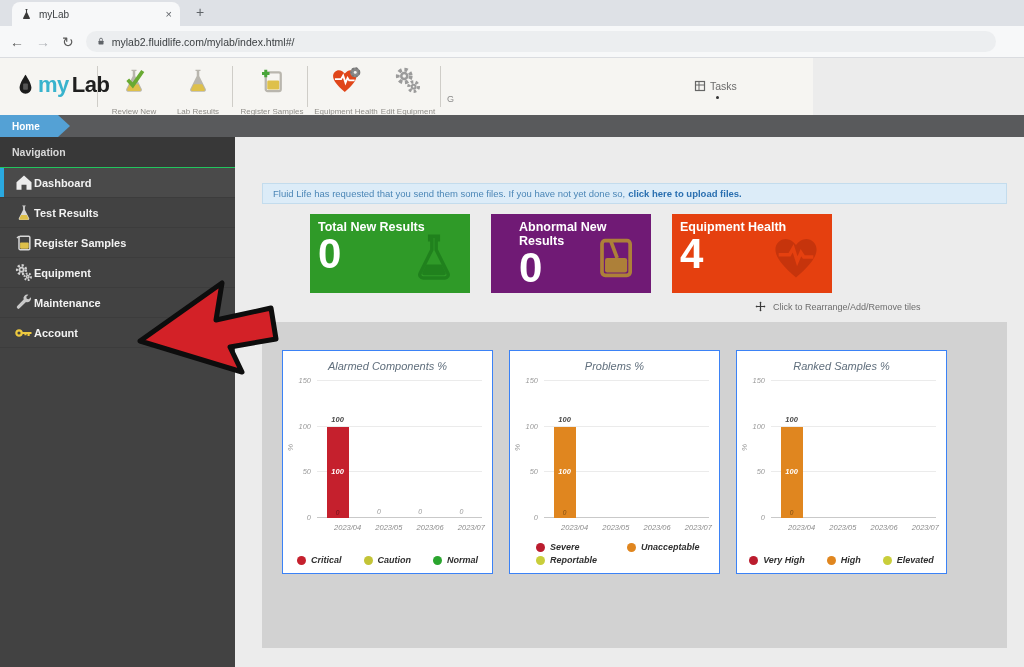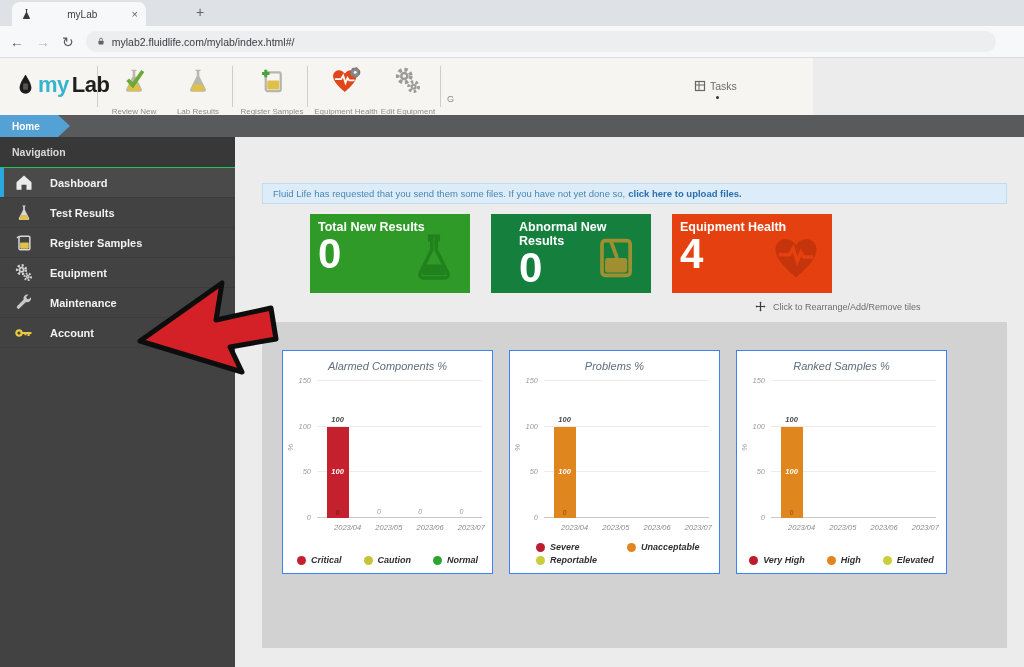--- a/index.html
+++ b/index.html
@@ -7,7 +7,7 @@
 
   
   .tabstrip{position:absolute;left:0;top:0;width:1024px;height:26px;background:#dee1e6;}
-  .tab{position:absolute;left:12px;top:2px;width:134px;height:24px;background:#f7f8f9;border-radius:8px 8px 0 0;display:flex;align-items:center;padding:0 8px;box-sizing:border-box;gap:6px;text-align:center;}
+  .tab{position:absolute;left:12px;top:2px;width:168px;height:24px;background:#f7f8f9;border-radius:8px 8px 0 0;display:flex;align-items:center;padding:0 8px;box-sizing:border-box;gap:6px;}
   .tab-title{font-size:10px;color:#3c4043;flex:1;}
   .tab-close{font-size:11px;color:#5f6368;}
   .newtab{position:absolute;left:196px;top:4px;font-size:14px;color:#5f6368;}

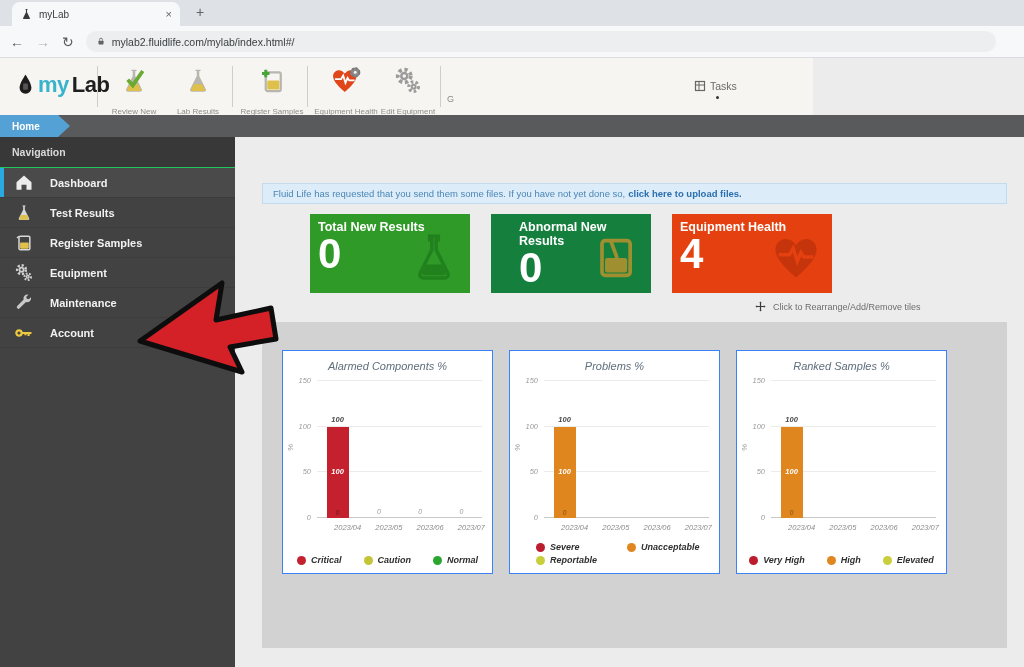--- a/index.html
+++ b/index.html
@@ -38,7 +38,7 @@
   
   .sidebar{position:absolute;left:0;top:137px;width:235px;height:530px;background:#424242;}
   .nav-header{height:30px;line-height:30px;padding-left:12px;font-size:10.5px;font-weight:bold;color:#d8d8d8;background:#383838;border-bottom:1px solid #22c55e;}
-  .side-item{position:relative;height:29px;display:flex;align-items:center;gap:16px;padding-left:14px;border-bottom:1px solid #3c3c3c;}
+  .side-item{position:relative;height:29px;display:flex;align-items:center;gap:0;padding-left:14px;border-bottom:1px solid #3c3c3c;}
   .side-item.active{background:#4a4a4a;}
   .side-item.active::before{content:"";position:absolute;left:0;top:0;width:4px;height:100%;background:#2aa9e0;}
   .side-label{font-size:11px;font-weight:bold;color:#f2f2f2;}

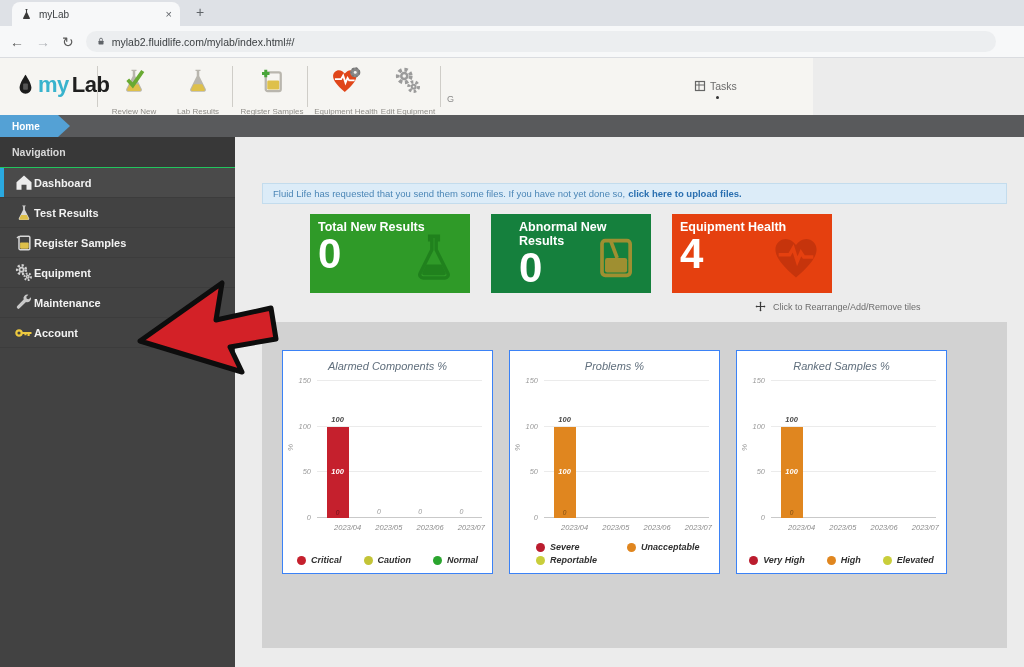--- a/index.html
+++ b/index.html
@@ -256,7 +256,7 @@
             <path d="M8.4 15h7.2l1.8 3.7c.3.6-.2 1.3-.8 1.3H7.4c-.6 0-1.1-.7-.8-1.3z" fill="#1e7d1c"></path>
           </svg>
       </div>
-      <div class="tile" style="background: #15803d; padding-left: 28px;">
+      <div class="tile" style="background: #701a75; padding-left: 28px;">
         <div class="tile-label">Abnormal New Results</div>
         <div class="tile-value">0</div>
         <svg class="tile-ico" viewBox="0 0 24 24">

